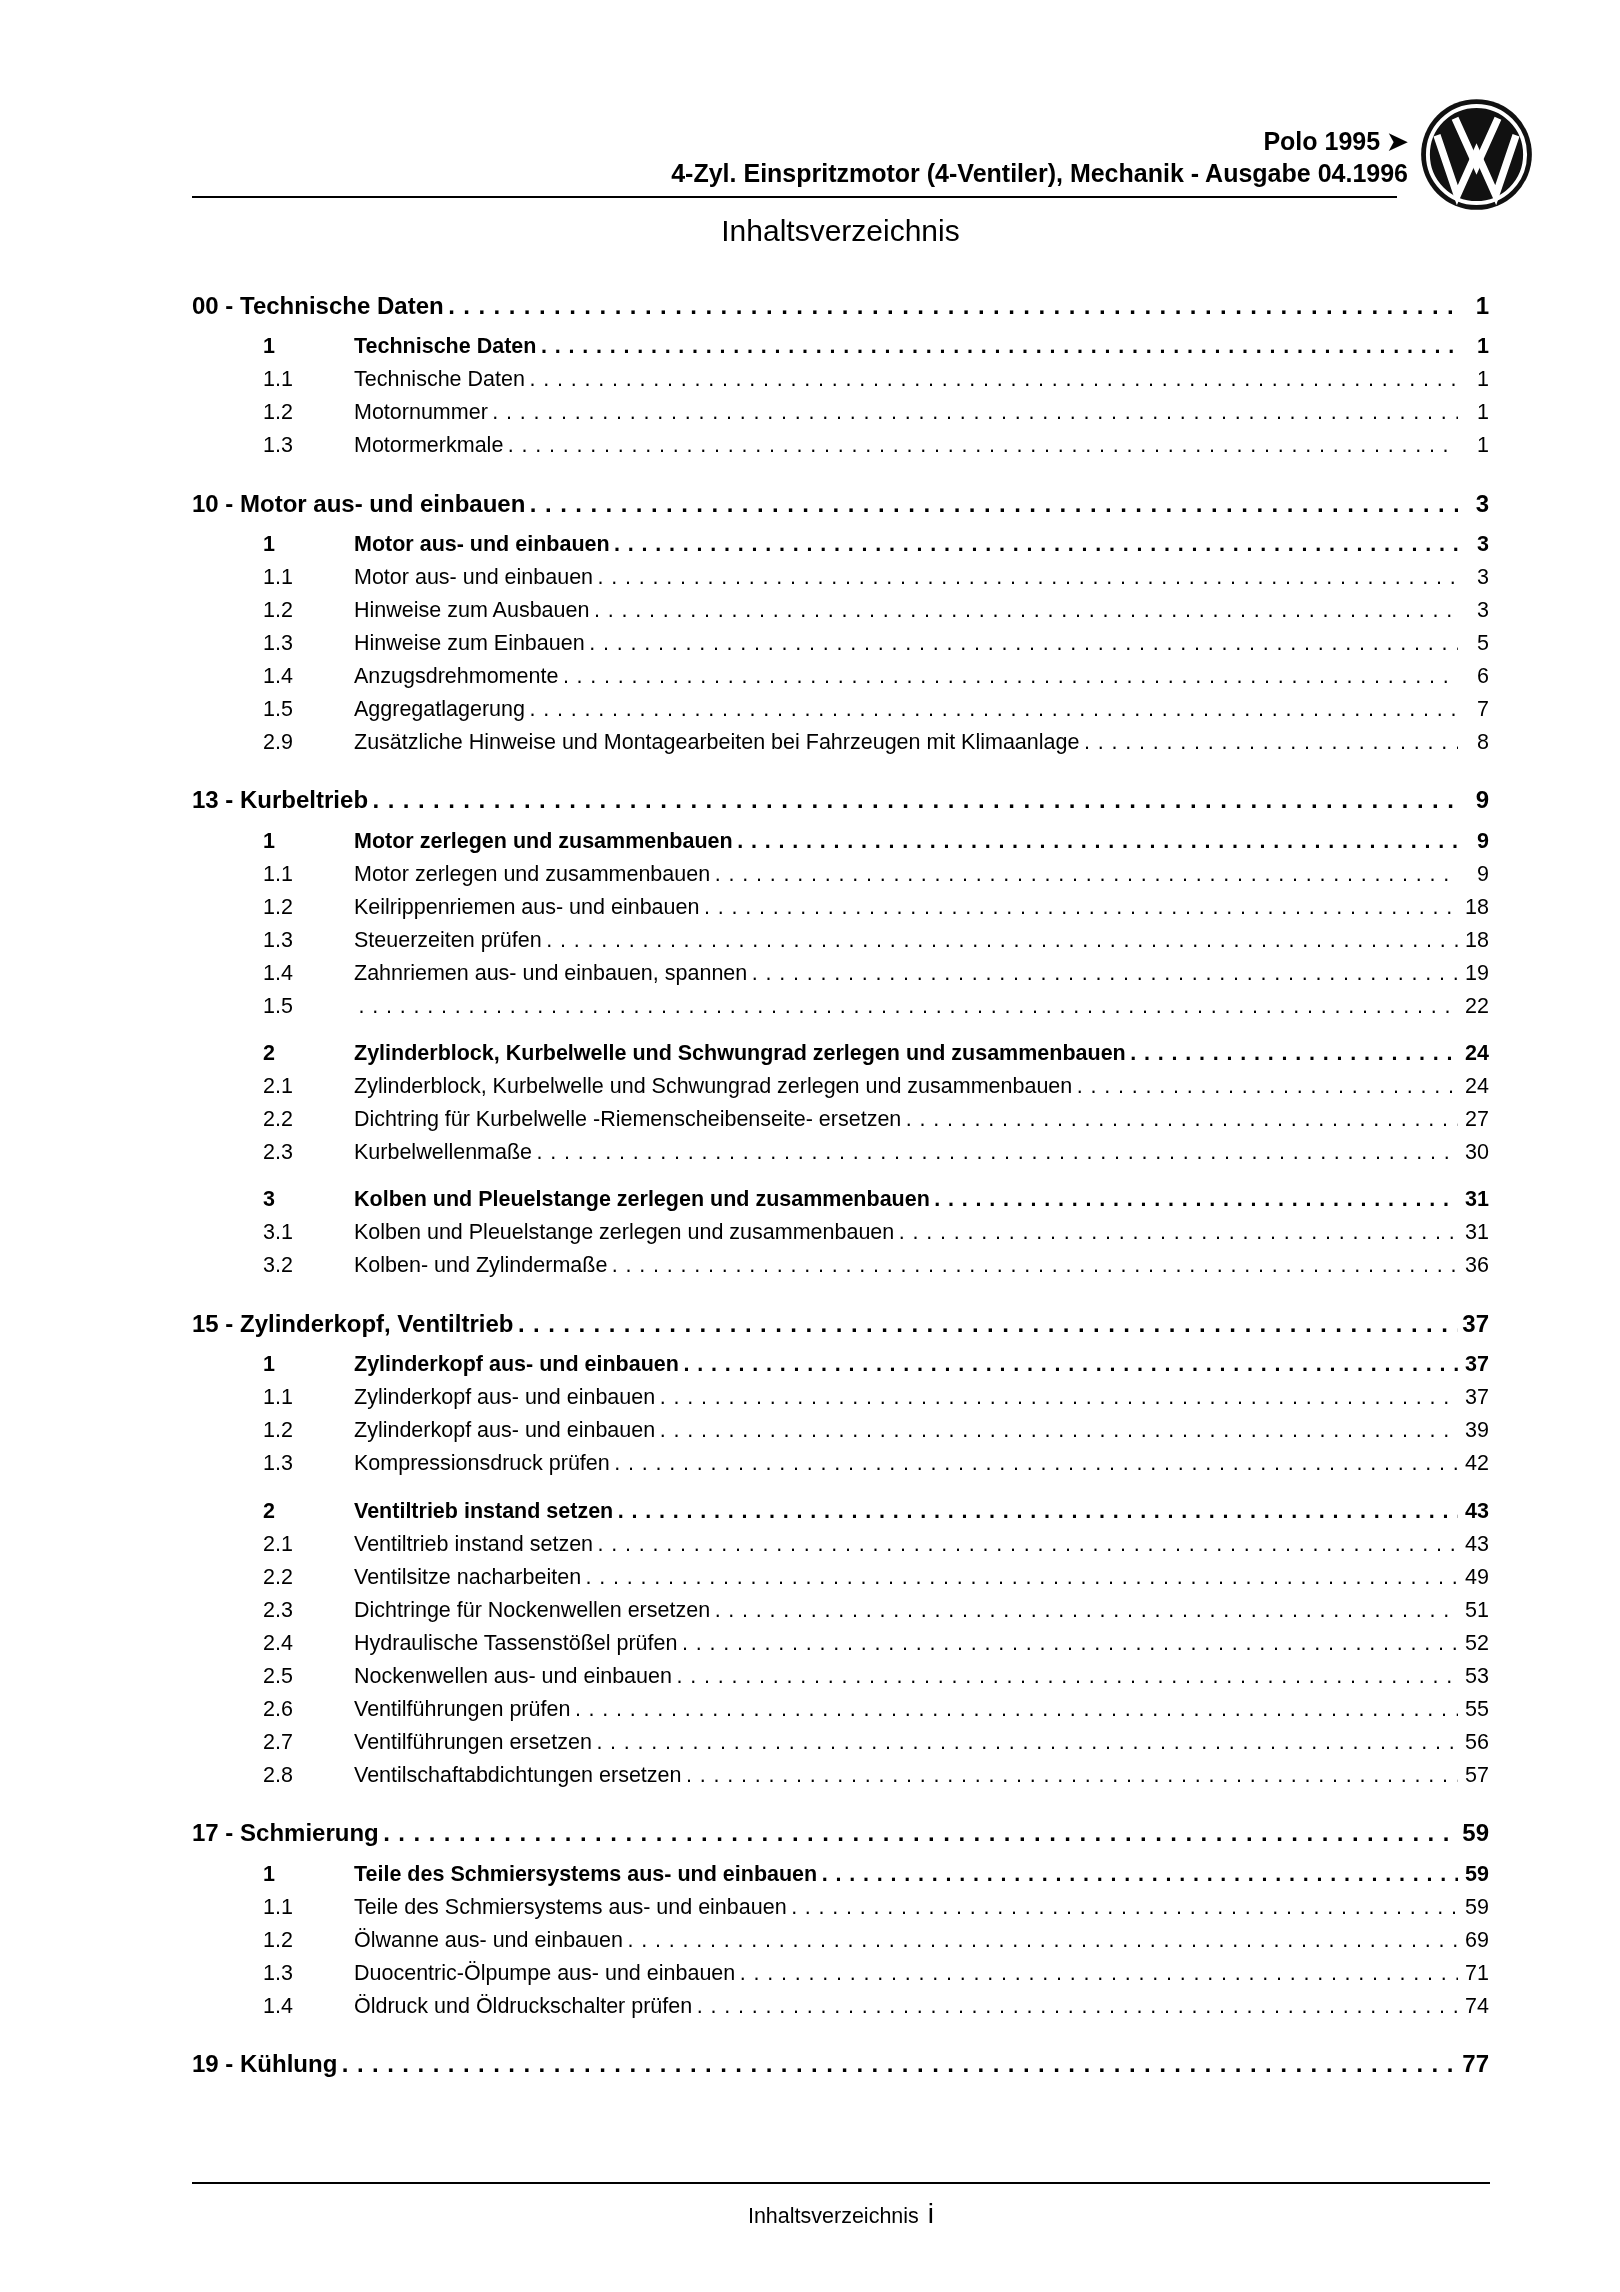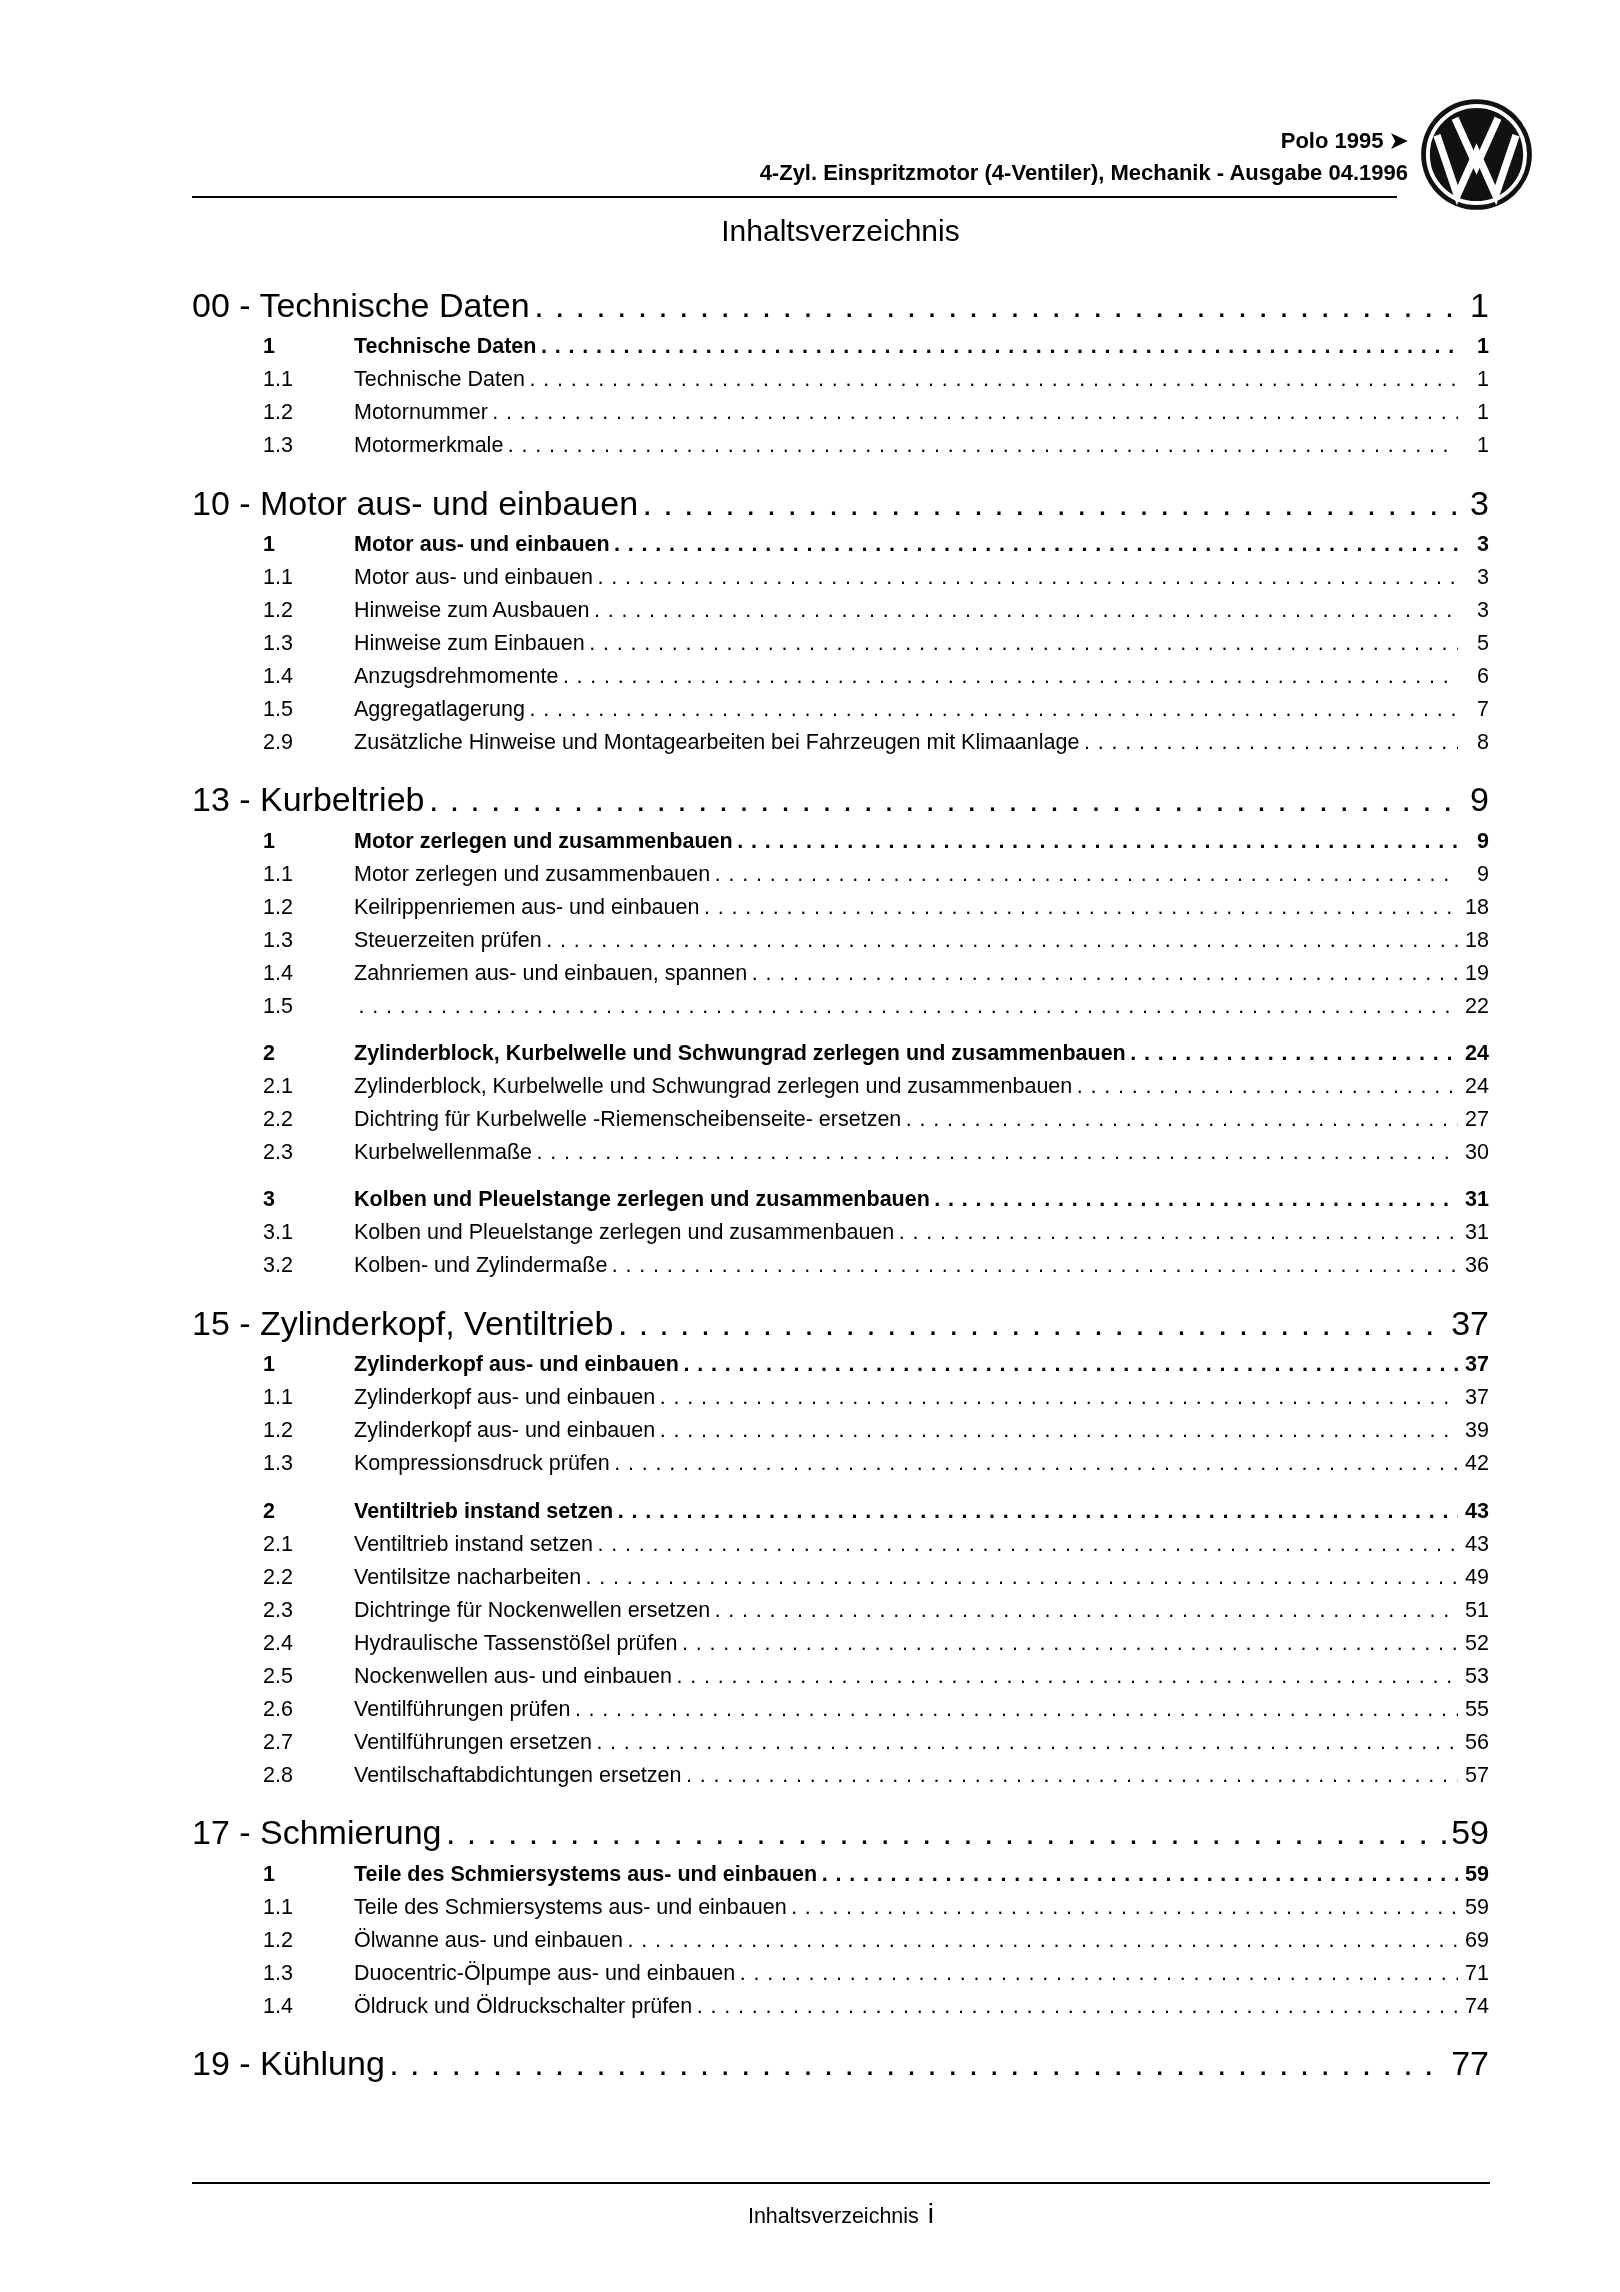--- a/index.html
+++ b/index.html
@@ -21,7 +21,7 @@
     text-align: right;
     padding-right: 81px;
     font-weight: bold;
-    font-size: 22px;
+    font-size: 25px;
     line-height: 32px;
   }
   .header-rule {

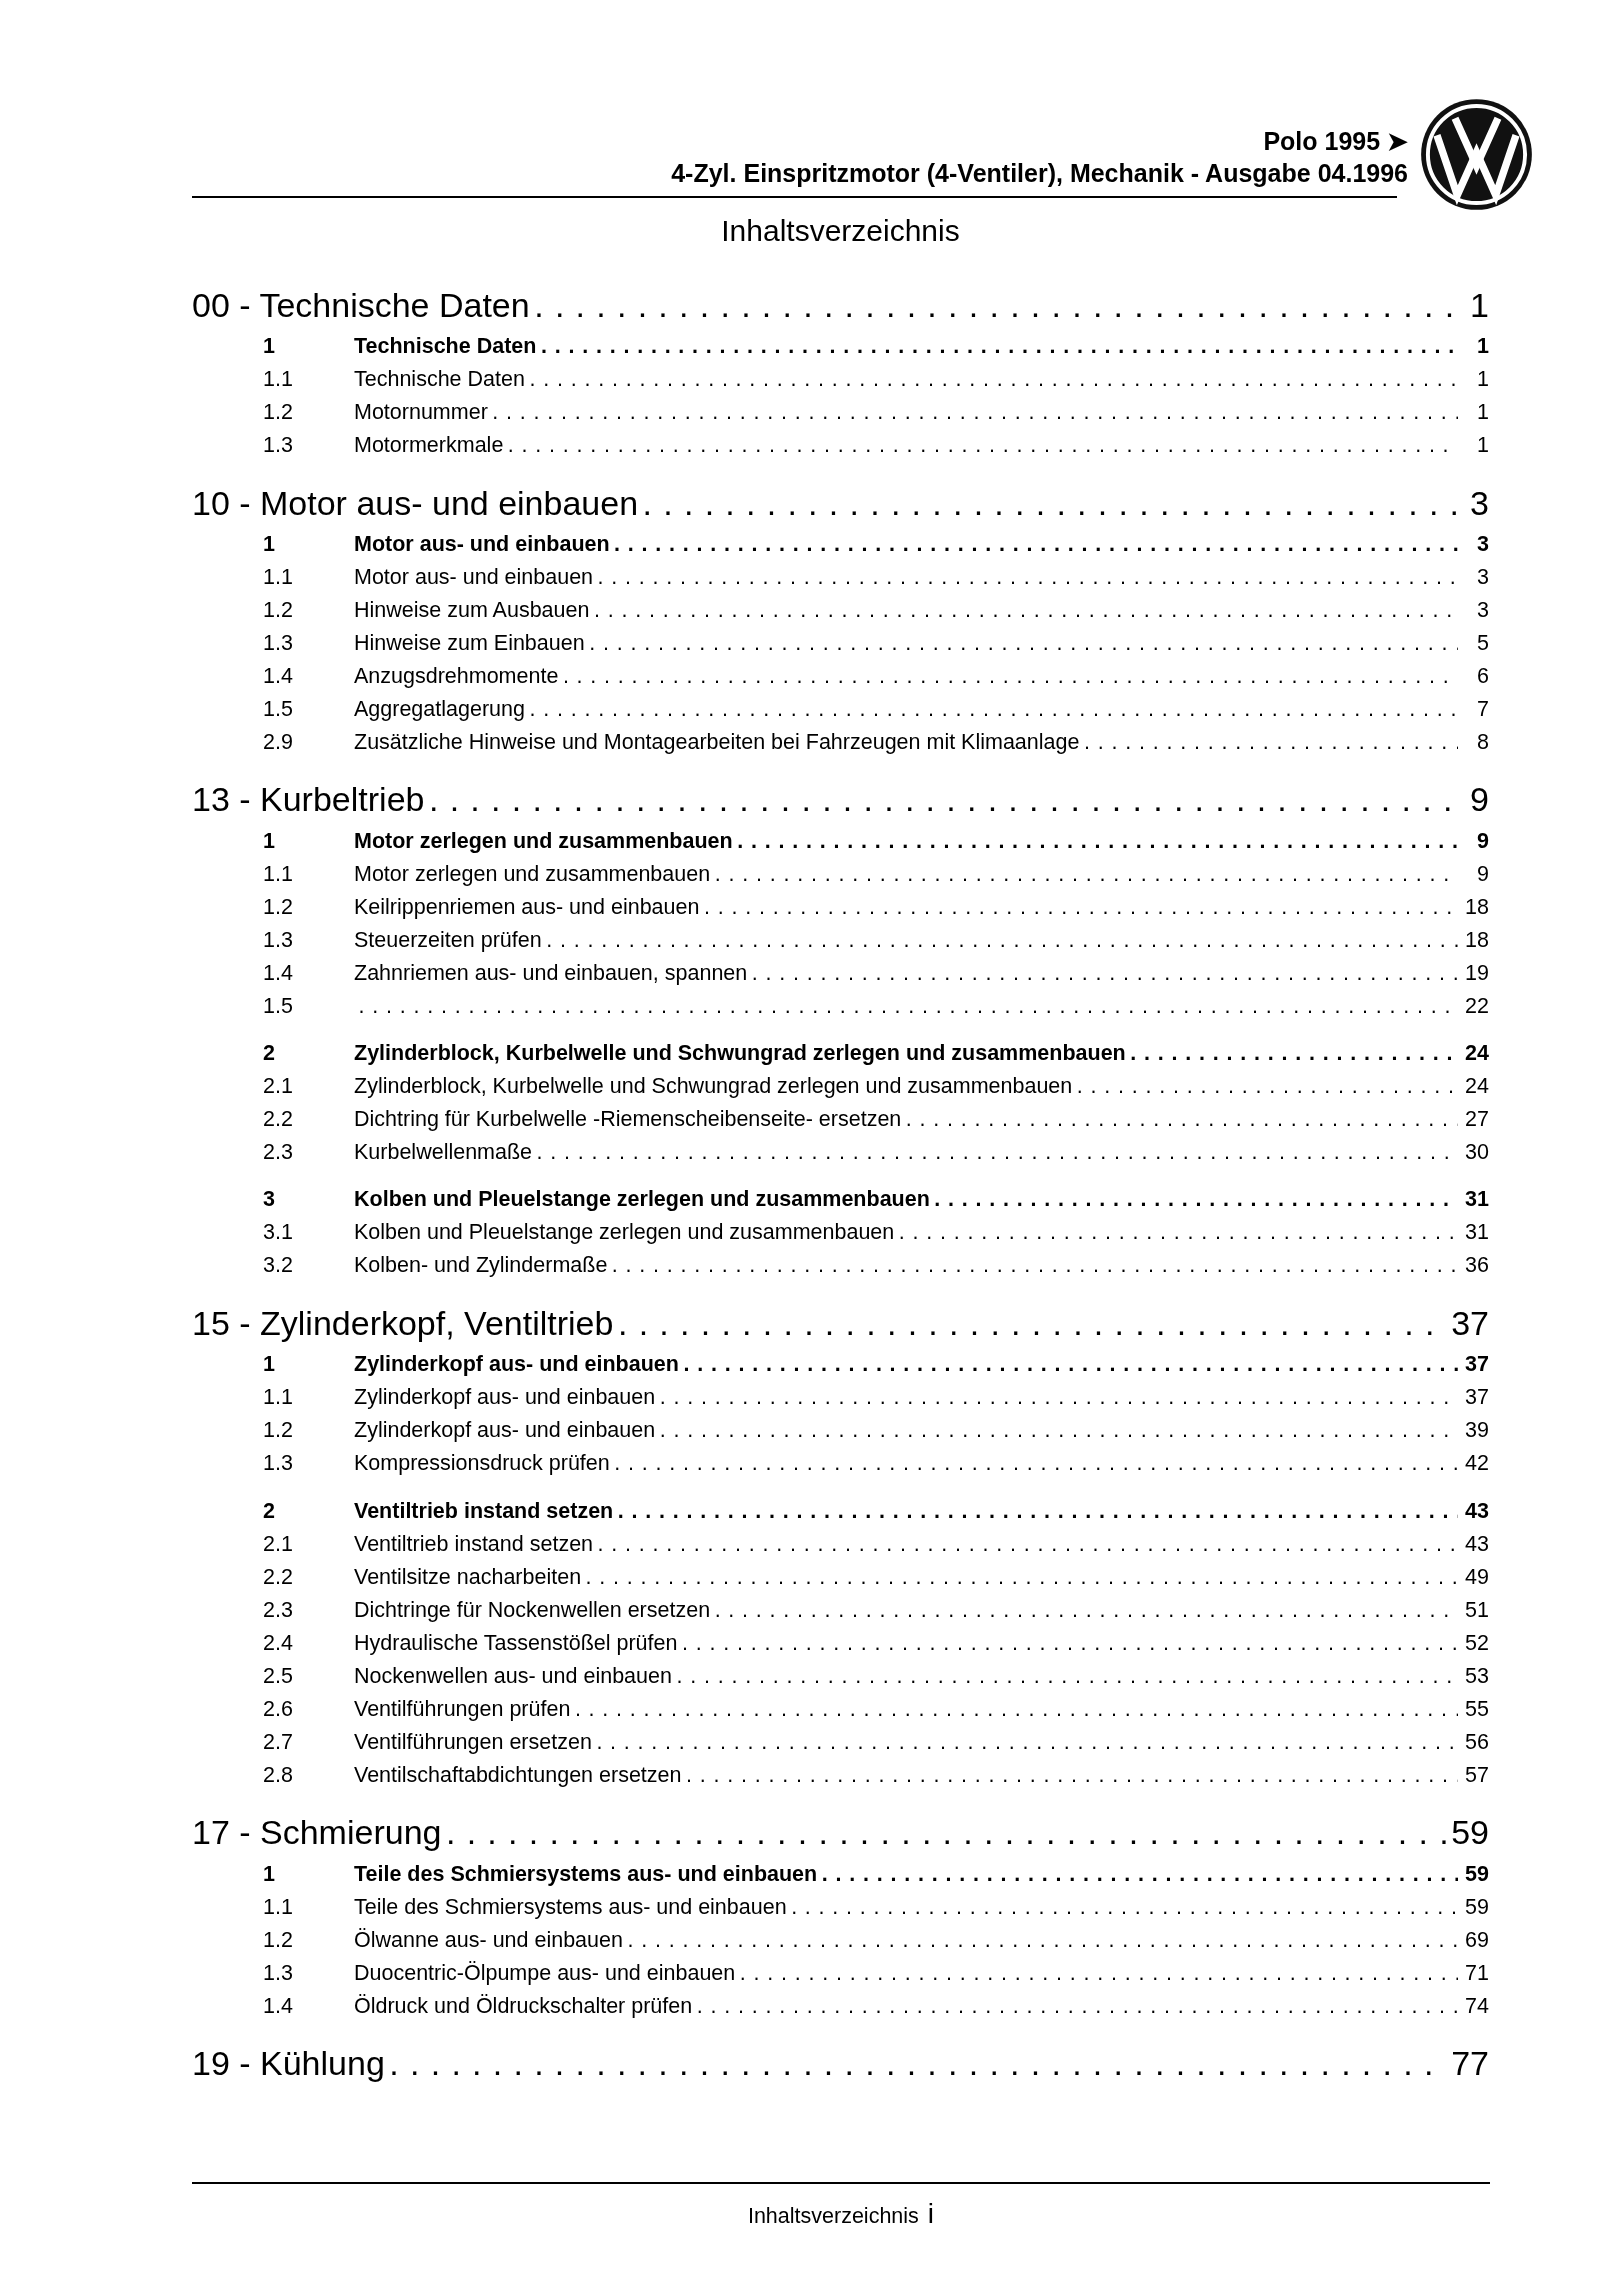--- a/index.html
+++ b/index.html
@@ -48,8 +48,8 @@
   
   .row { display: flex; align-items: baseline; }
   .chapter-row {
-    font-size: 34px;
-    font-weight: normal;
+    font-size: 24px;
+    font-weight: bold;
     line-height: 39px;
     margin-top: 21.5px;
     margin-bottom: 5.4px;

